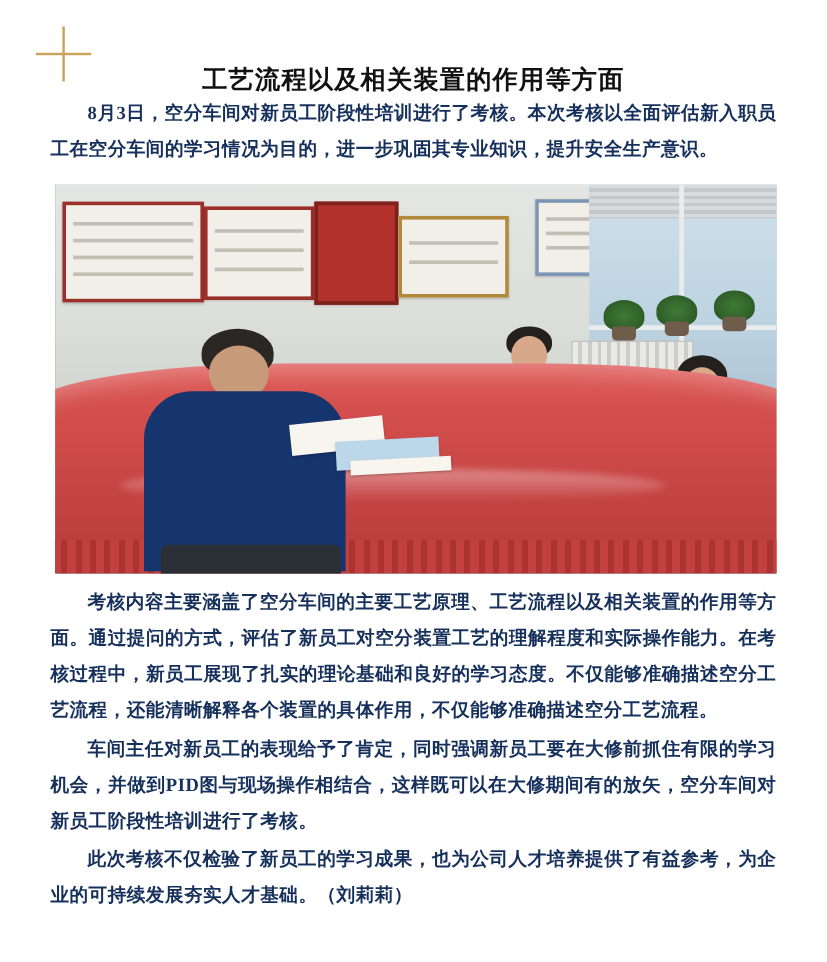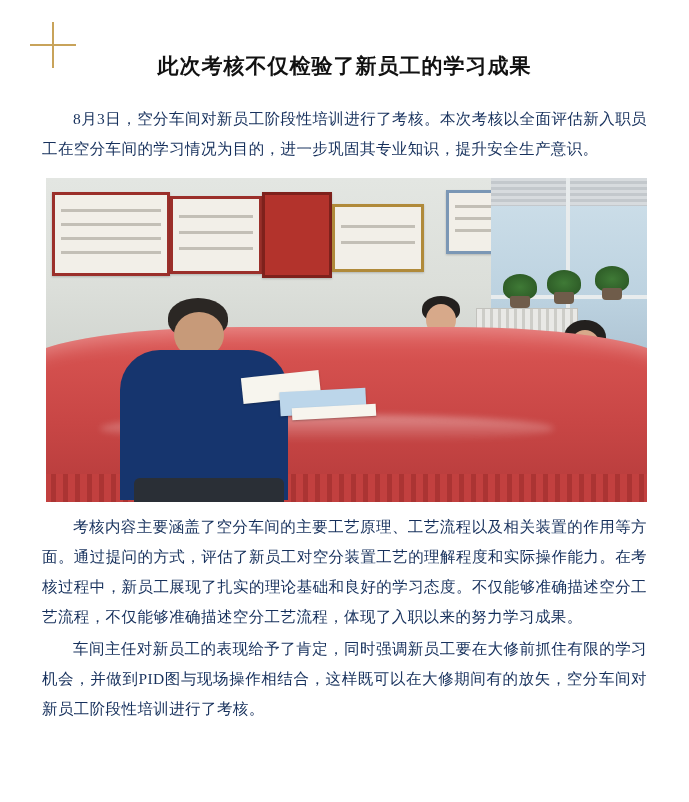--- a/index.html
+++ b/index.html
@@ -206,7 +206,7 @@
     <div class="v"></div>
   </div>
 
-  <h1 class="title">此次考核不仅检验了新员工的学习成果</h1>
+  <h1 class="title">工艺流程以及相关装置的作用等方面</h1>
 
   <div class="body-copy">
 

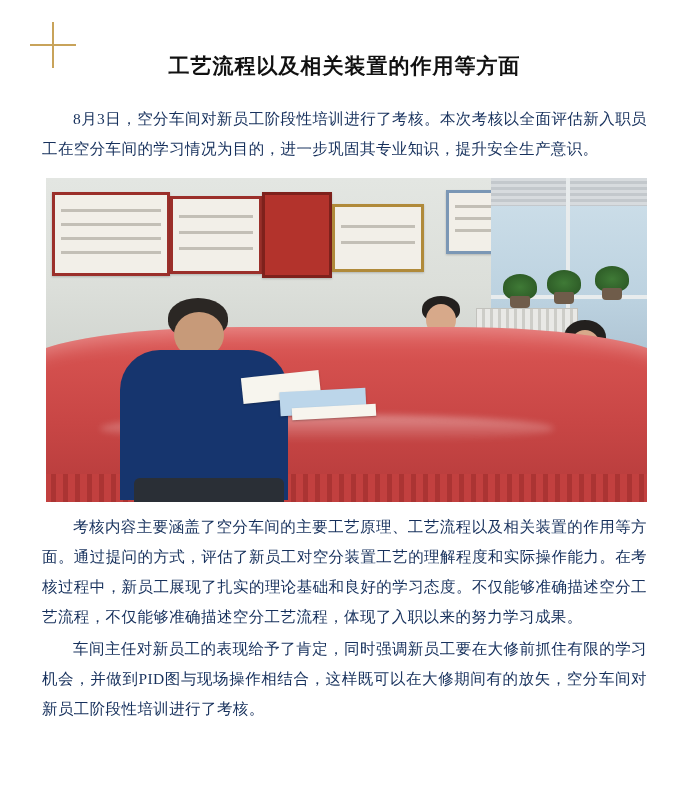--- a/index.html
+++ b/index.html
@@ -57,7 +57,7 @@
   }
   .body-copy {
     padding: 0 42px;
-    margin-top: 24px;
+    font-weight: bold;
   }
   p.para {
     margin: 0 0 2px 0;

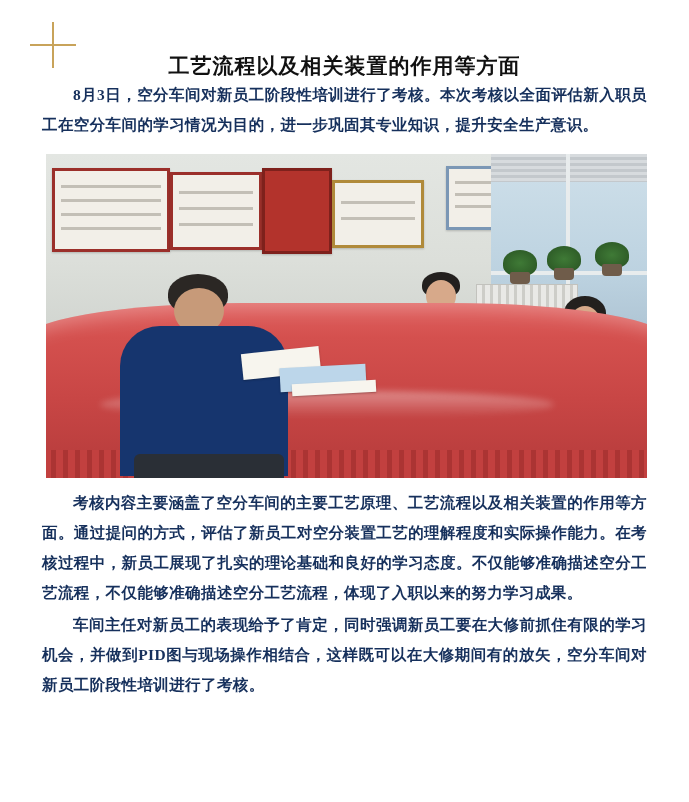--- a/index.html
+++ b/index.html
@@ -289,7 +289,7 @@
 
     </div>
 
-    <p class="para">考核内容主要涵盖了空分车间的主要工艺原理、工艺流程以及相关装置的作用等方面。通过提问的方式，评估了新员工对空分装置工艺的理解程度和实际操作能力。在考核过程中，新员工展现了扎实的理论基础和良好的学习态度。不仅能够准确描述空分工艺流程，不仅能够准确描述空分工艺流程，体现了入职以来的努力学习成果。</p>
+    <p class="para">考核内容主要涵盖了空分车间的主要工艺原理、工艺流程以及相关装置的作用等方面。通过提问的方式，评估了新员工对空分装置工艺的理解程度和实际操作能力。在考核过程中，新员工展现了扎实的理论基础和良好的学习态度。不仅能够准确描述空分工艺流程，还能清晰解释各个装置的具体作用，不仅能够准确描述空分工艺流程。</p>
     <p class="para">车间主任对新员工的表现给予了肯定，同时强调新员工要在大修前抓住有限的学习机会，并做到PID图与现场操作相结合，这样既可以在大修期间有的放矢，空分车间对新员工阶段性培训进行了考核。</p>
 
   </div>

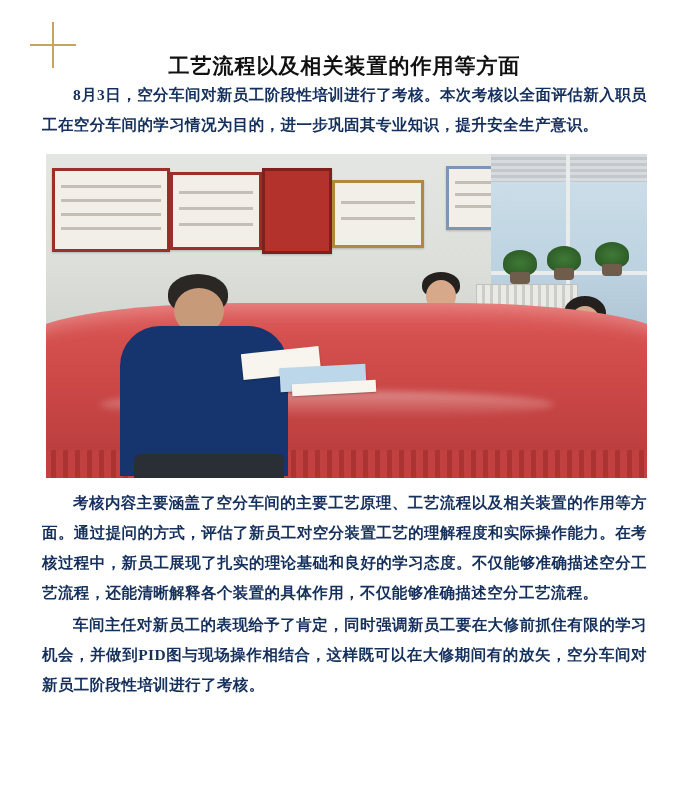--- a/index.html
+++ b/index.html
@@ -291,6 +291,7 @@
 
     <p class="para">考核内容主要涵盖了空分车间的主要工艺原理、工艺流程以及相关装置的作用等方面。通过提问的方式，评估了新员工对空分装置工艺的理解程度和实际操作能力。在考核过程中，新员工展现了扎实的理论基础和良好的学习态度。不仅能够准确描述空分工艺流程，还能清晰解释各个装置的具体作用，不仅能够准确描述空分工艺流程。</p>
     <p class="para">车间主任对新员工的表现给予了肯定，同时强调新员工要在大修前抓住有限的学习机会，并做到PID图与现场操作相结合，这样既可以在大修期间有的放矢，空分车间对新员工阶段性培训进行了考核。</p>
+    <p class="para">此次考核不仅检验了新员工的学习成果，也为公司人才培养提供了有益参考，为企业的可持续发展夯实人才基础。（刘莉莉）</p>
 
   </div>
 </div>

